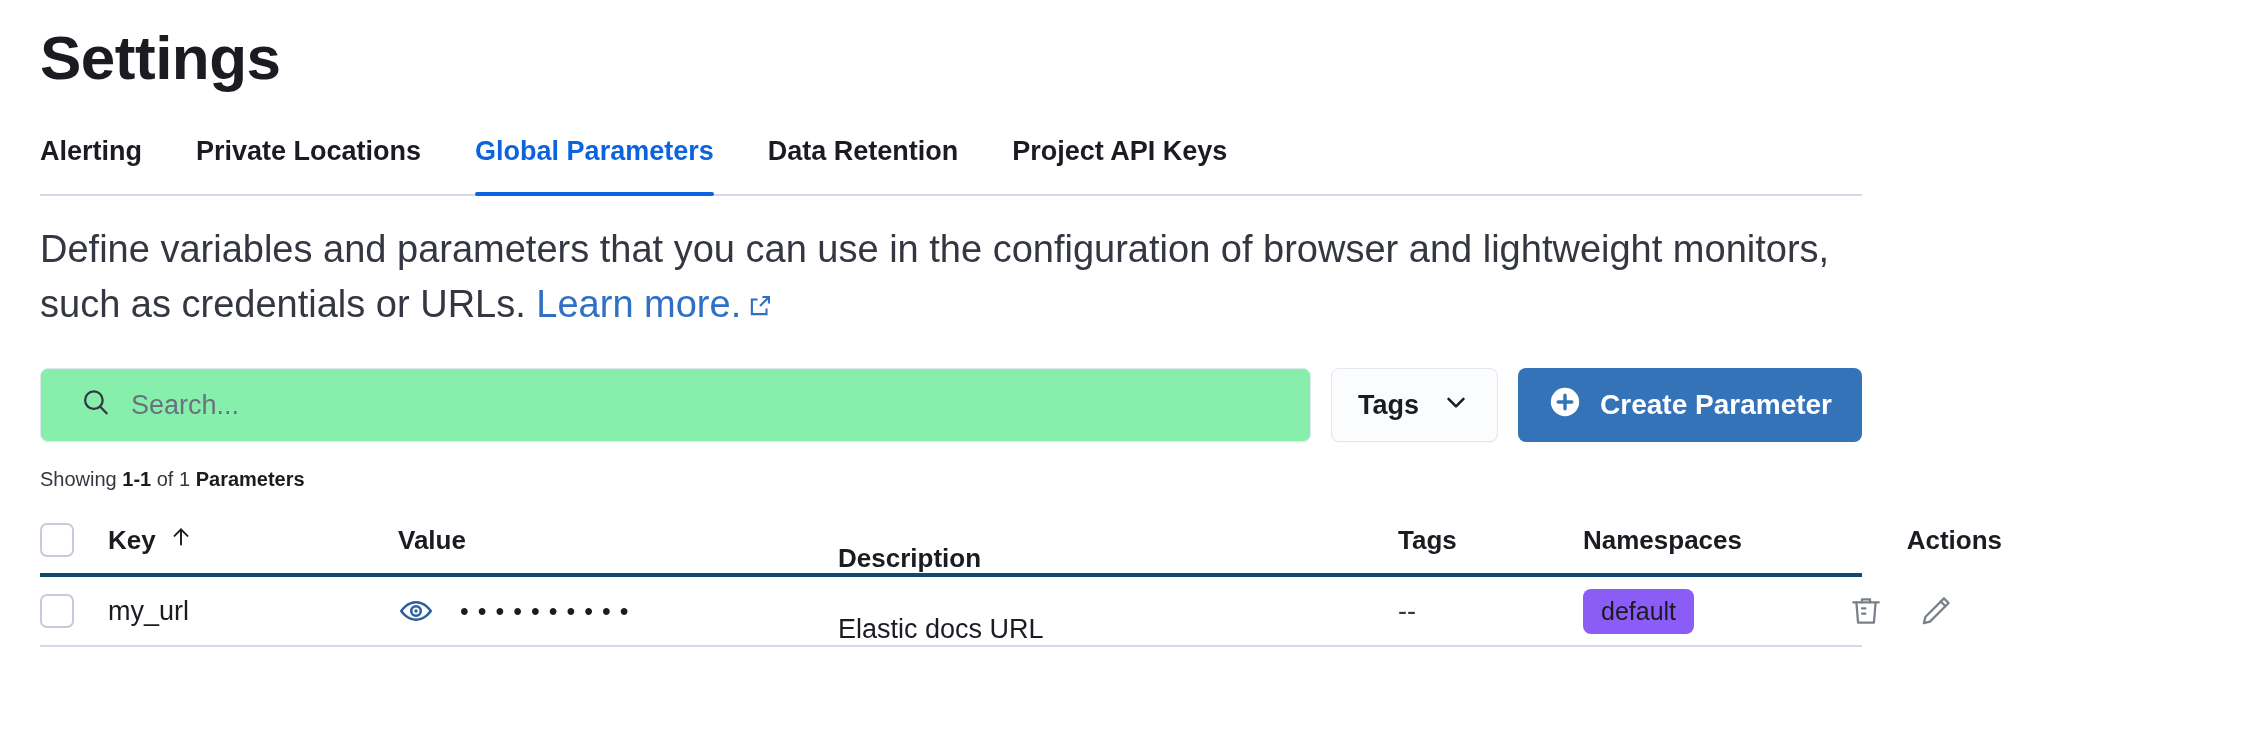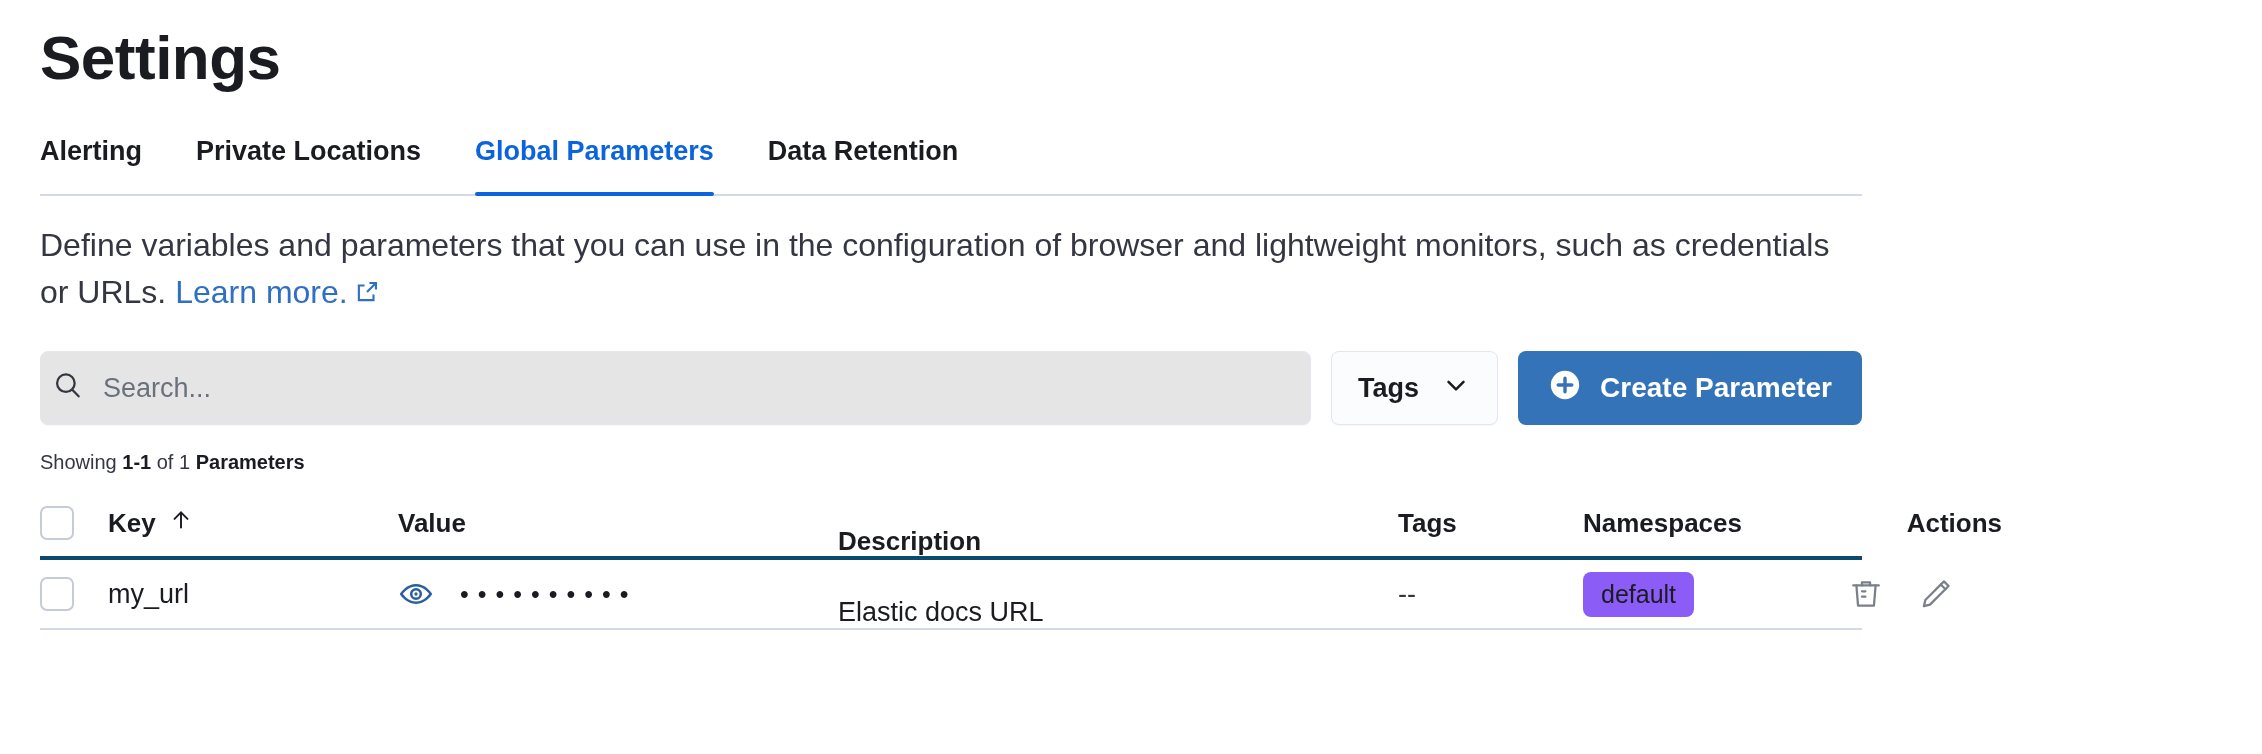--- a/index.html
+++ b/index.html
@@ -222,6 +222,9 @@
       </div>
       <div class="tab">
         <span>Data Retention</span>
+      </div>
+      <div class="tab">
+        <span>Project API Keys</span>
       </div>
     </div>
   </div>

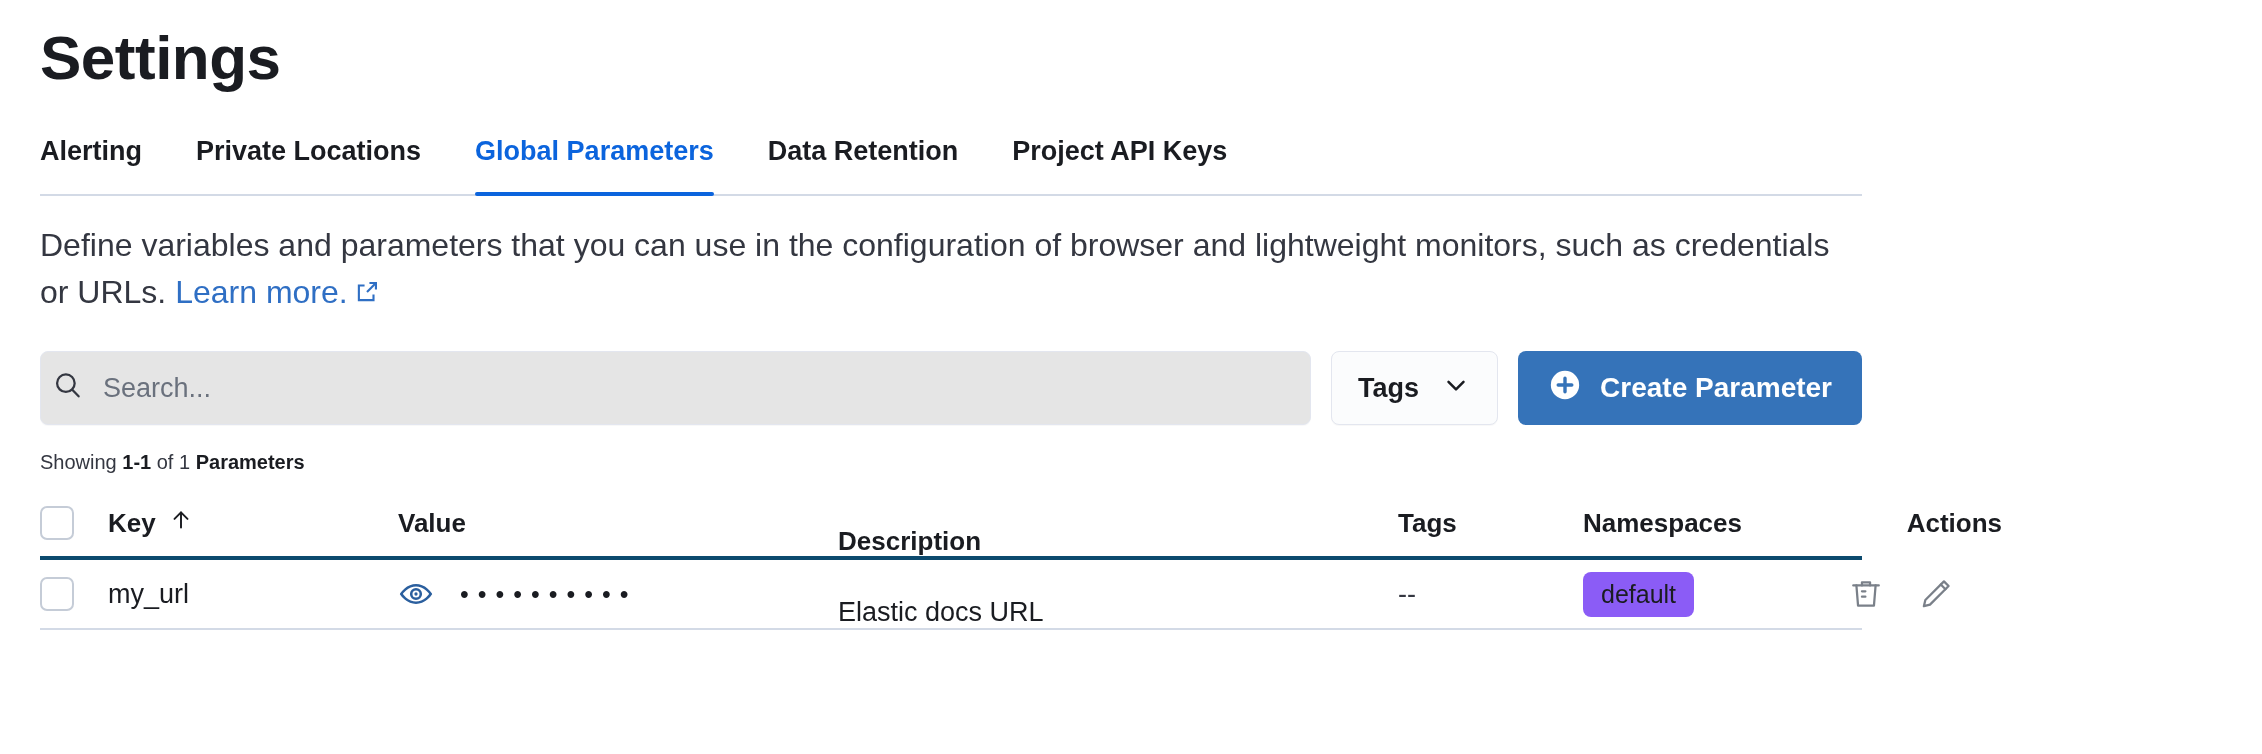--- a/index.html
+++ b/index.html
@@ -67,7 +67,7 @@
   
   .description {
     margin-top: 26px;
-    font-size: 32px;
+    font-size: 38px;
     line-height: 1.45;
     color: #343741;
     max-width: 2180px;

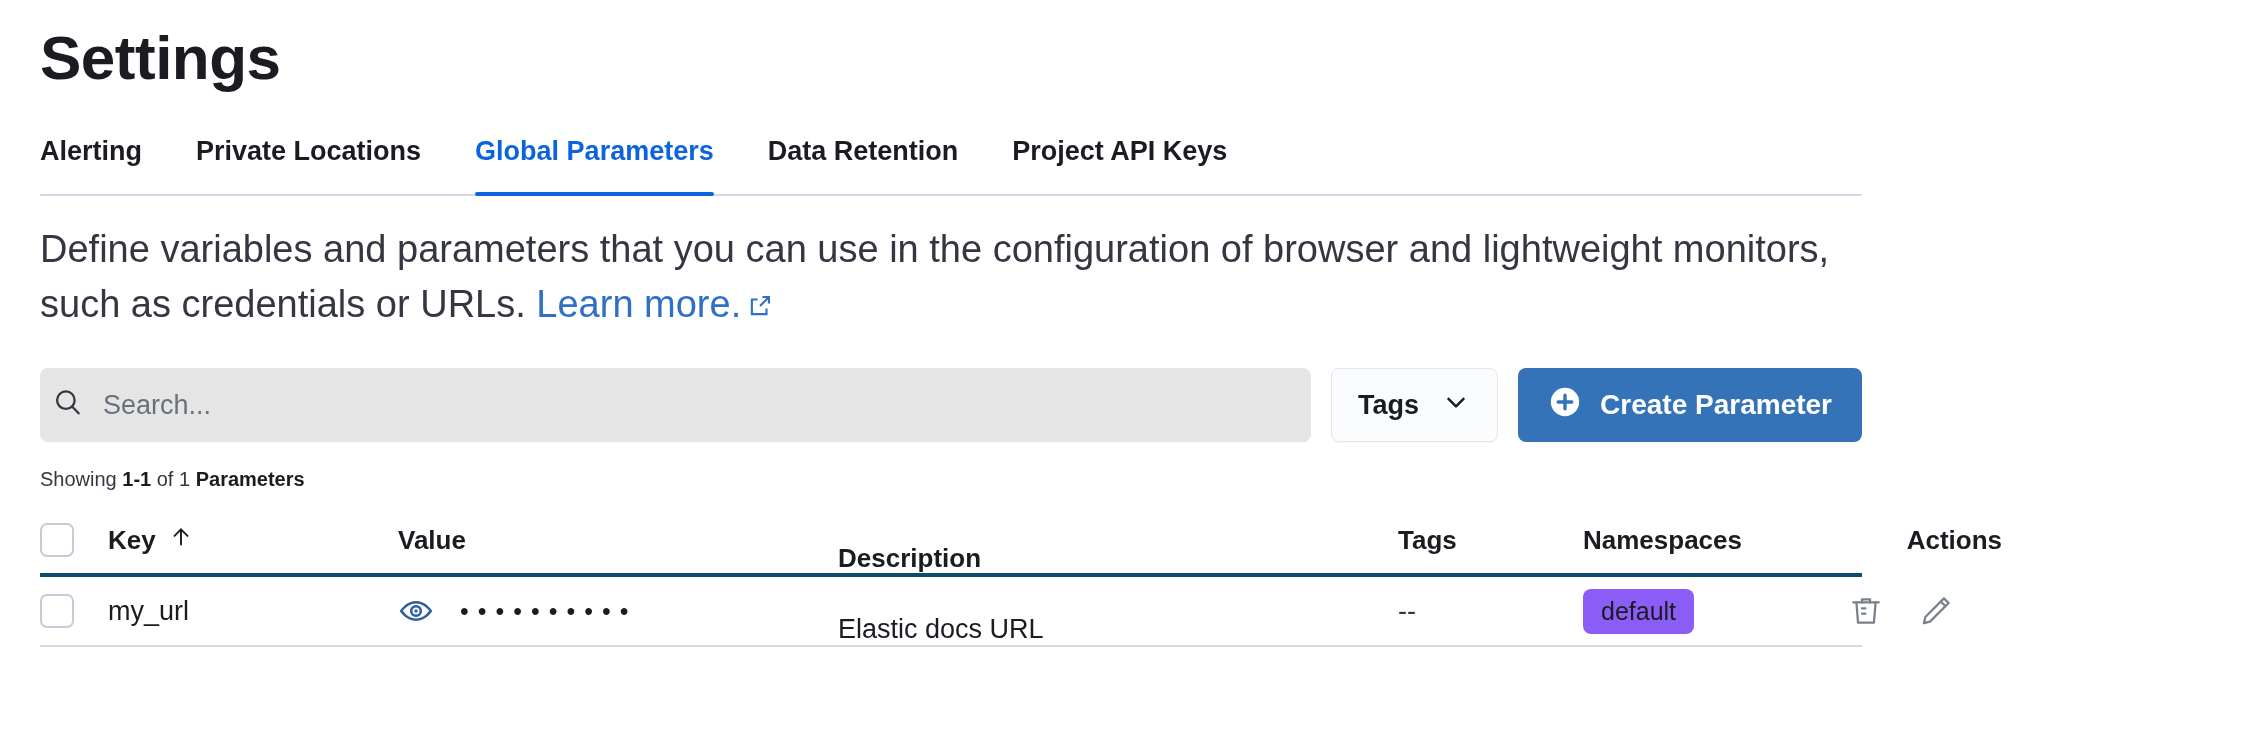--- a/index.html
+++ b/index.html
@@ -95,10 +95,10 @@
     display: flex;
     align-items: center;
     gap: 18px;
-    background: #e5e5e5;
+    background: #86efac;
     border: 1px solid #e3e6ef;
     border-radius: 8px;
-    padding: 0 10px;
+    padding: 0 38px;
     box-shadow: 0 1px 1px rgba(0,0,0,0.03);
   }
   .search-placeholder {

